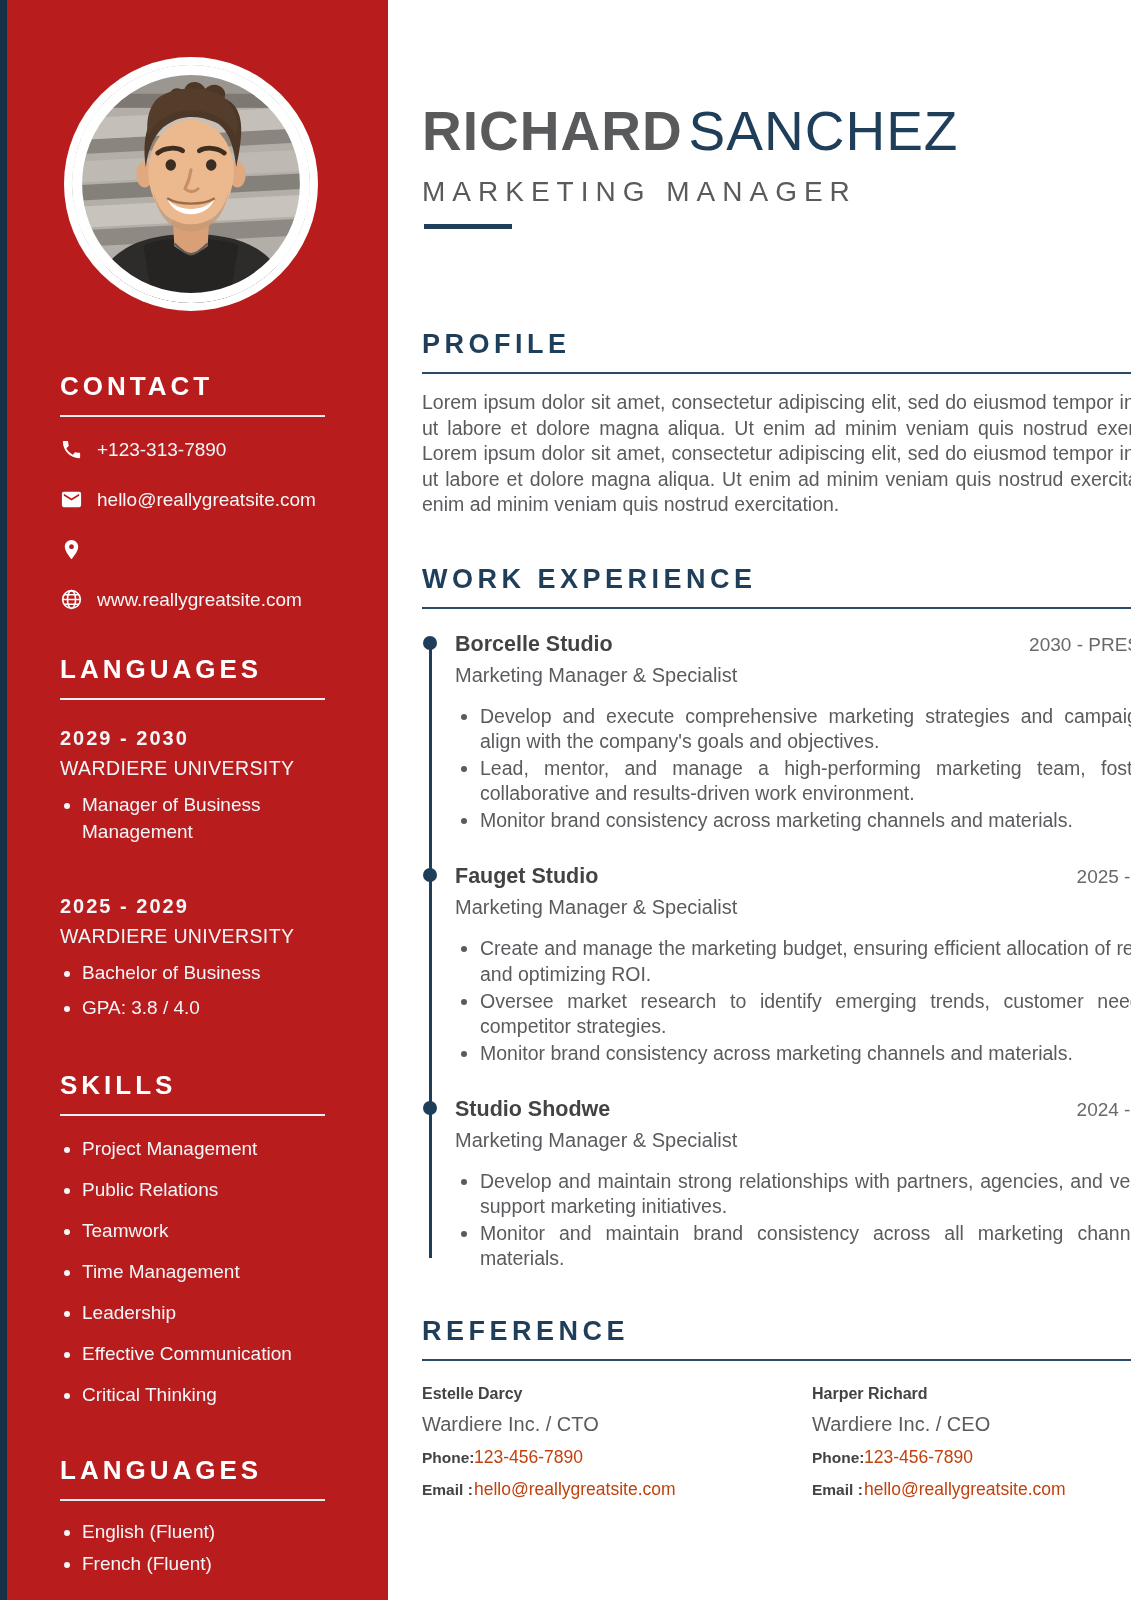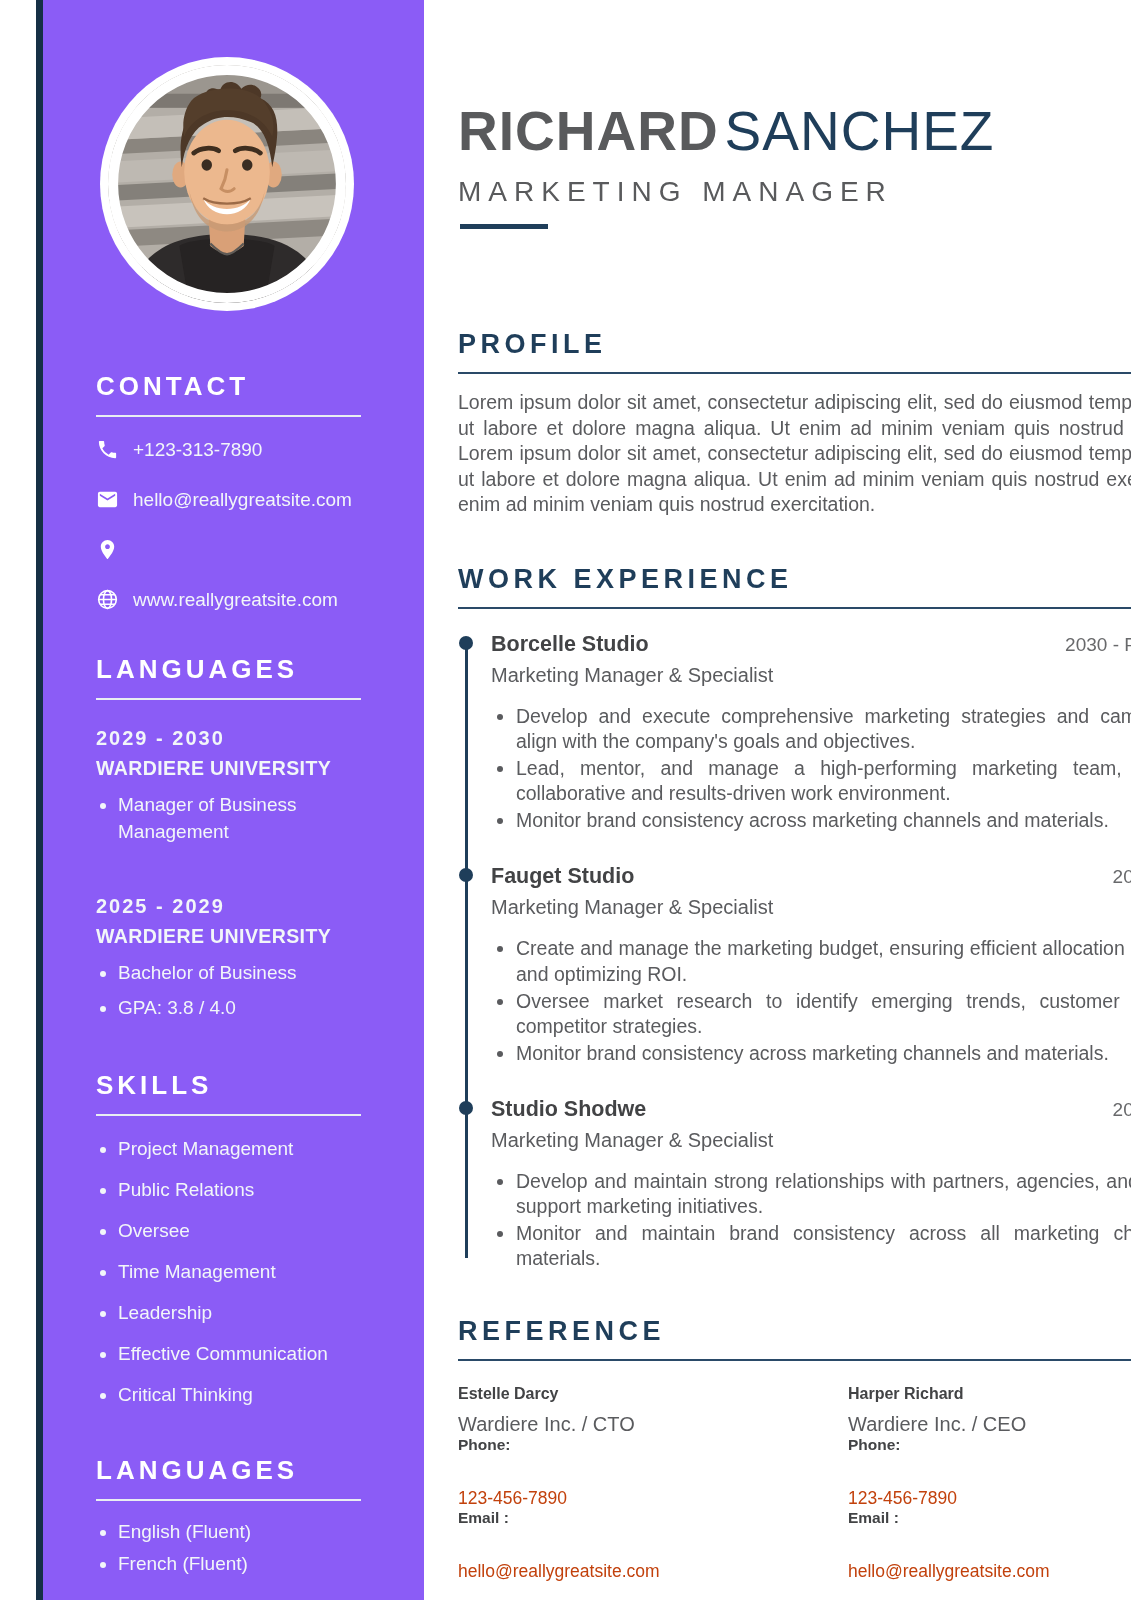--- a/index.html
+++ b/index.html
@@ -15,11 +15,10 @@
   
   .sidebar {
     width: 388px; height: 1600px; flex: 0 0 388px;
-    background: #8b5cf6;
+    background: #b91c1c;
     color: #f2f6f9;
     padding: 0 63px 0 60px;
     position: relative;
-    margin-left: 36px;
   }
   .sidebar::before { 
     content: ""; position: absolute; left: 0; top: 0; bottom: 0; width: 7px;

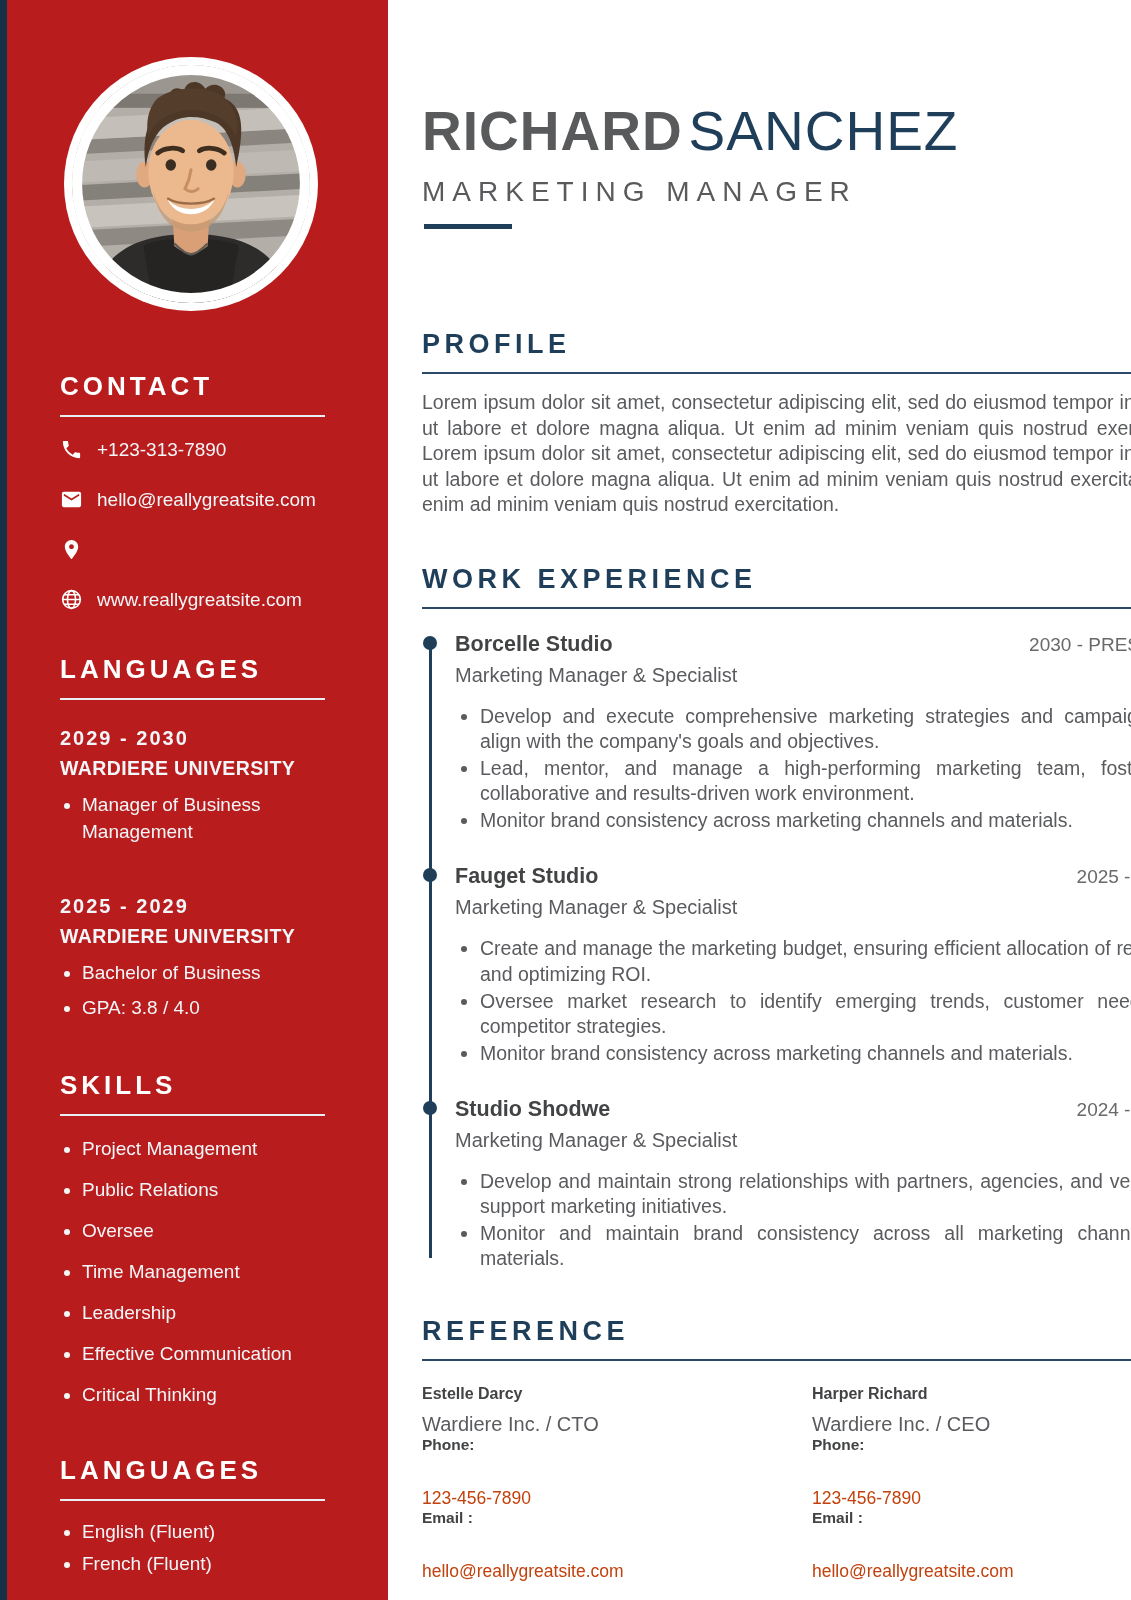--- a/index.html
+++ b/index.html
@@ -49,7 +49,7 @@
   .edu-entry { margin-top: 27px; }
   .edu-entry.second { margin-top: 49px; }
   .edu-years { font-size: 20px; font-weight: bold; letter-spacing: 2px; }
-  .edu-school { font-size: 19.5px; font-weight: bold; margin-top: 7px; letter-spacing: 0.4px; }
+  .edu-school { font-size: 19.5px; font-weight: normal; margin-top: 7px; letter-spacing: 0.4px; }
   .side-ul { list-style: disc outside; padding-left: 22px; margin-top: 12px; }
   .side-ul li { font-size: 19px; line-height: 1.42; margin-bottom: 8px; }
 

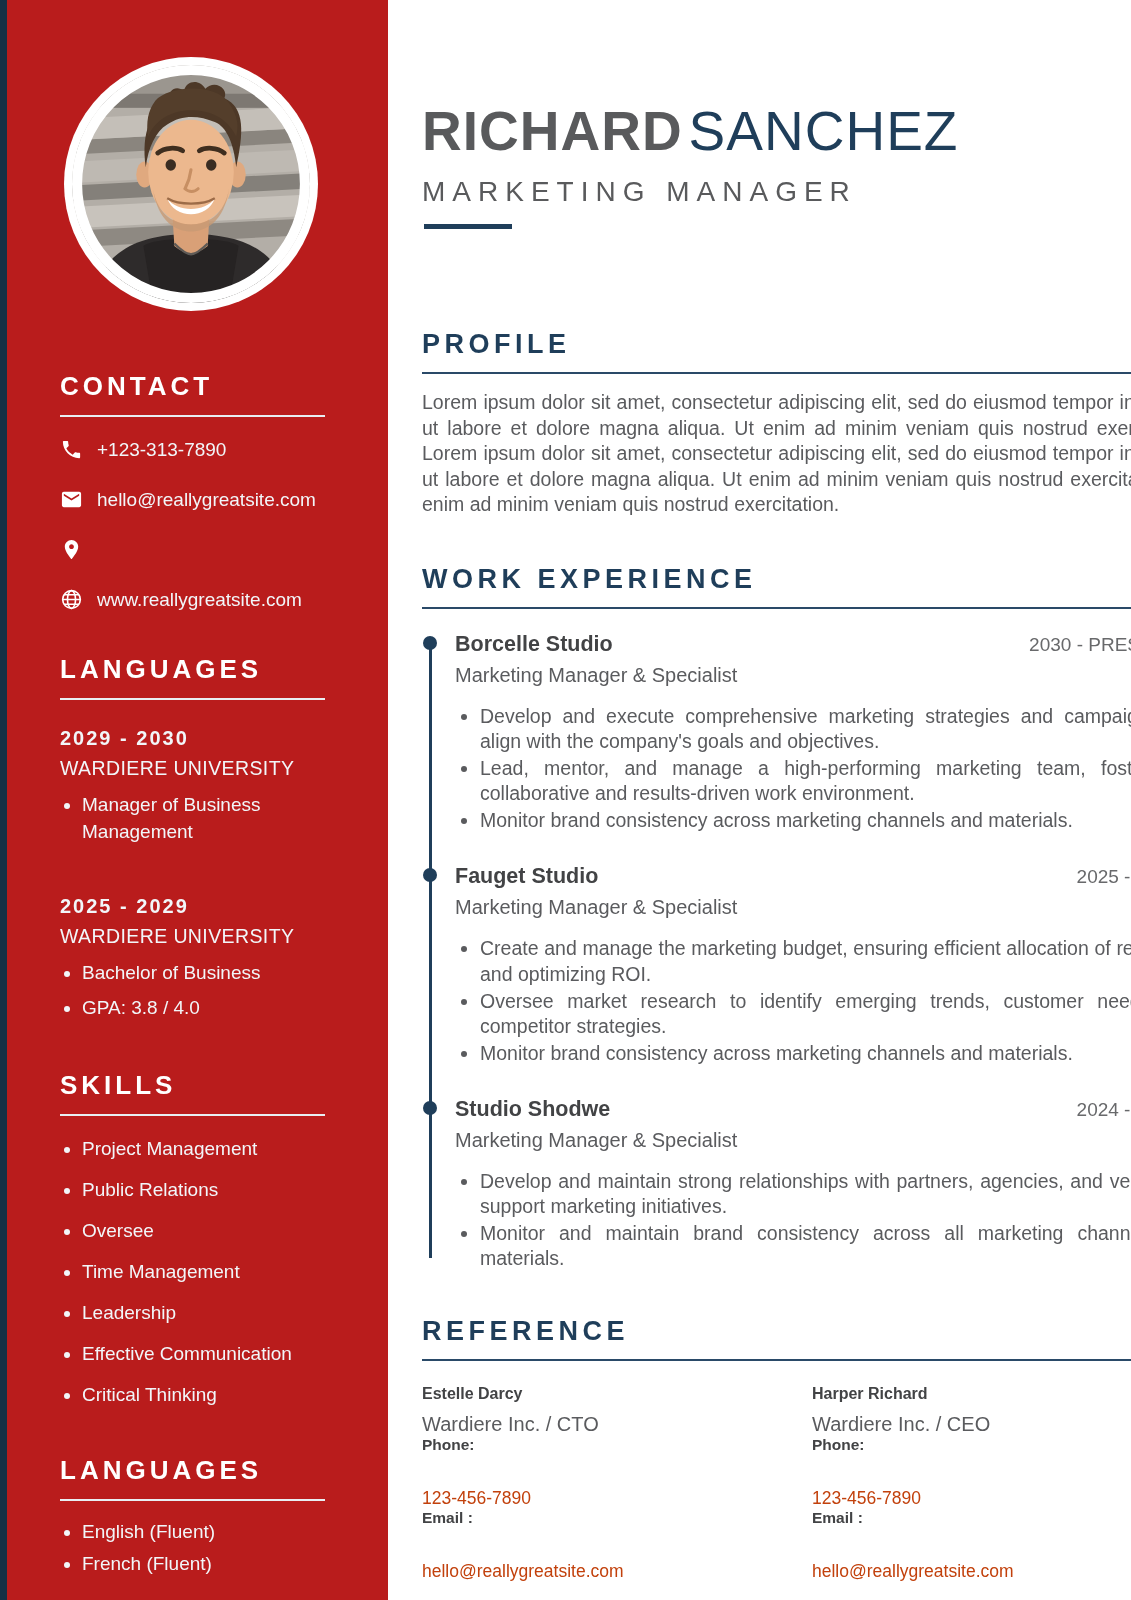--- a/index.html
+++ b/index.html
@@ -235,7 +235,7 @@
       <ul class="side-ul">
         <li>Project Management</li>
         <li>Public Relations</li>
-        <li>Oversee</li>
+        <li>Teamwork</li>
         <li>Time Management</li>
         <li>Leadership</li>
         <li>Effective Communication</li>

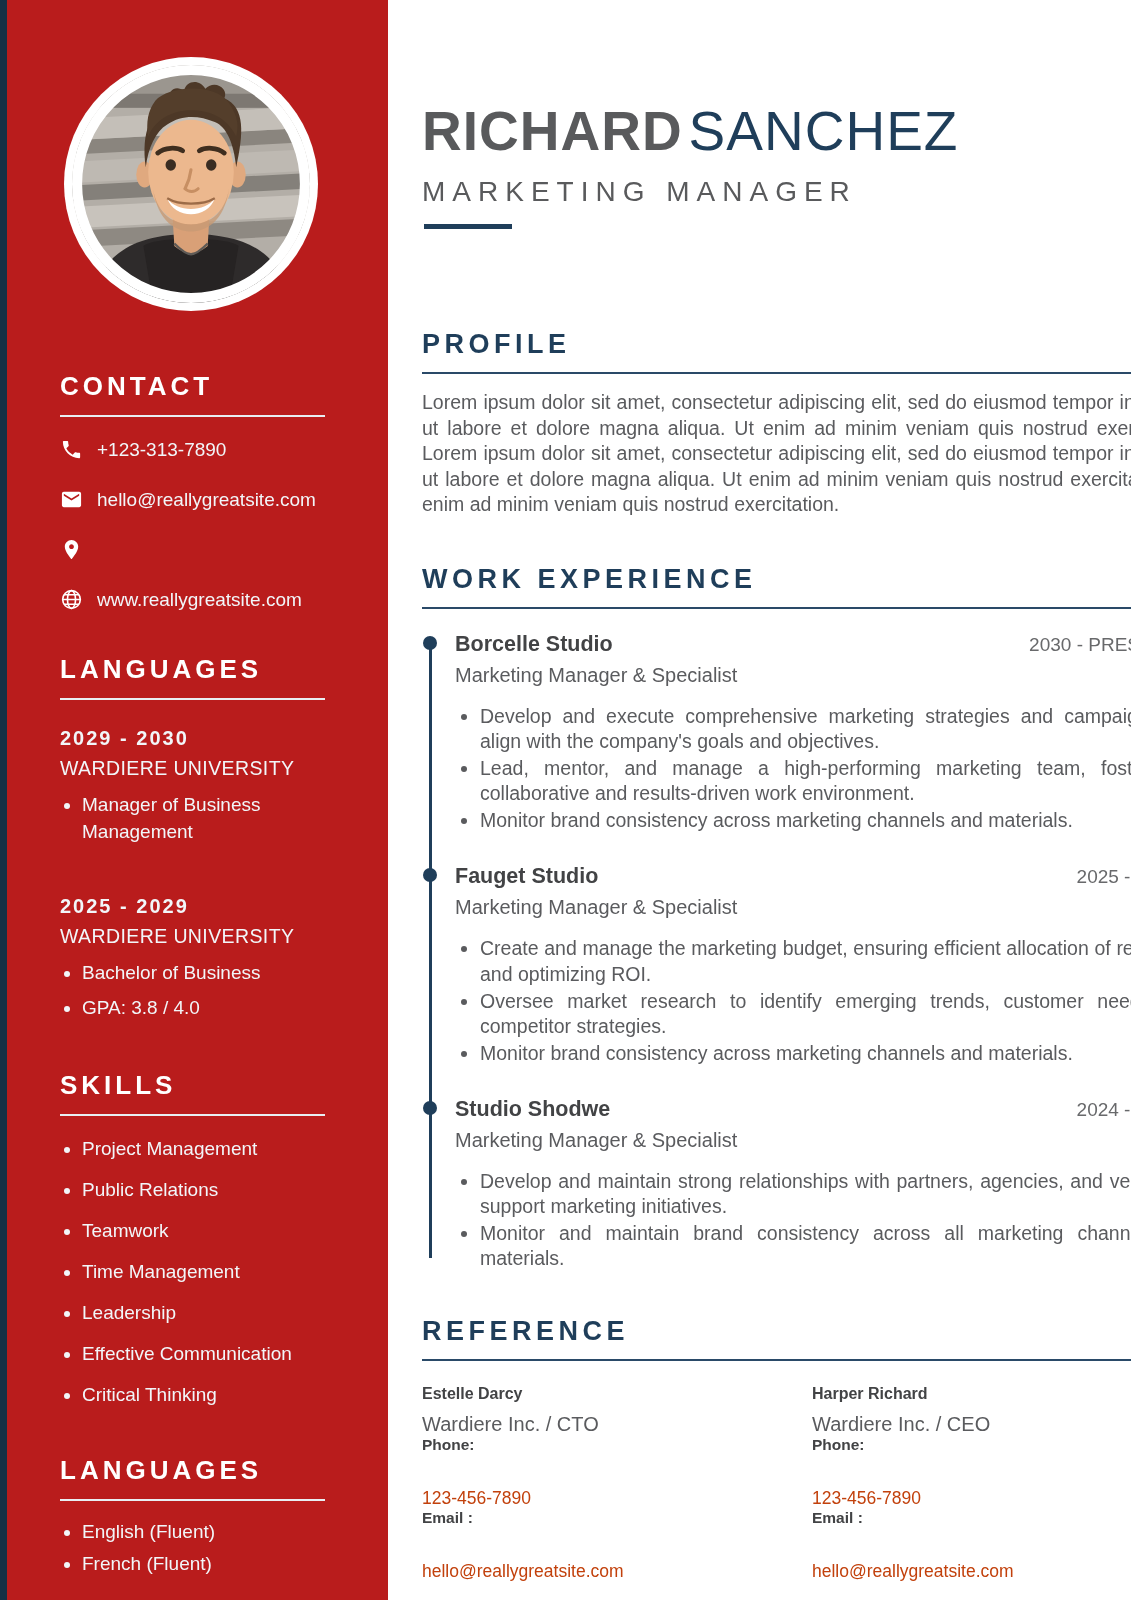--- a/index.html
+++ b/index.html
@@ -108,7 +108,7 @@
   .ref { width: 390px; flex: 0 0 390px; }
   .ref-name { font-size: 16px; font-weight: bold; color: #424345; }
   .ref-company { font-size: 20px; color: #5a5b5e; margin-top: 10px; }
-  .ref-row { display: flex; align-items: baseline; flex-direction: column; }
+  .ref-row { display: flex; margin-top: 11px; align-items: baseline; }
   .ref-label { font-size: 15.5px; font-weight: bold; color: #424345; width: 52px; flex: 0 0 52px; }
   .ref-value { font-size: 17.5px; color: #c2410c; }
 </style>

